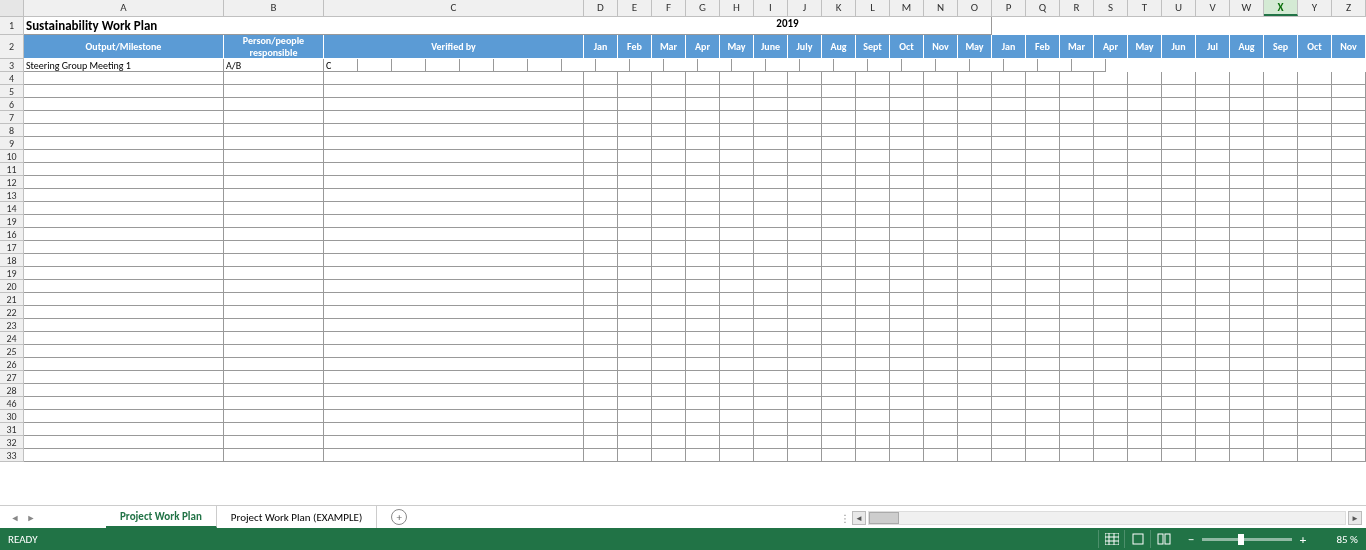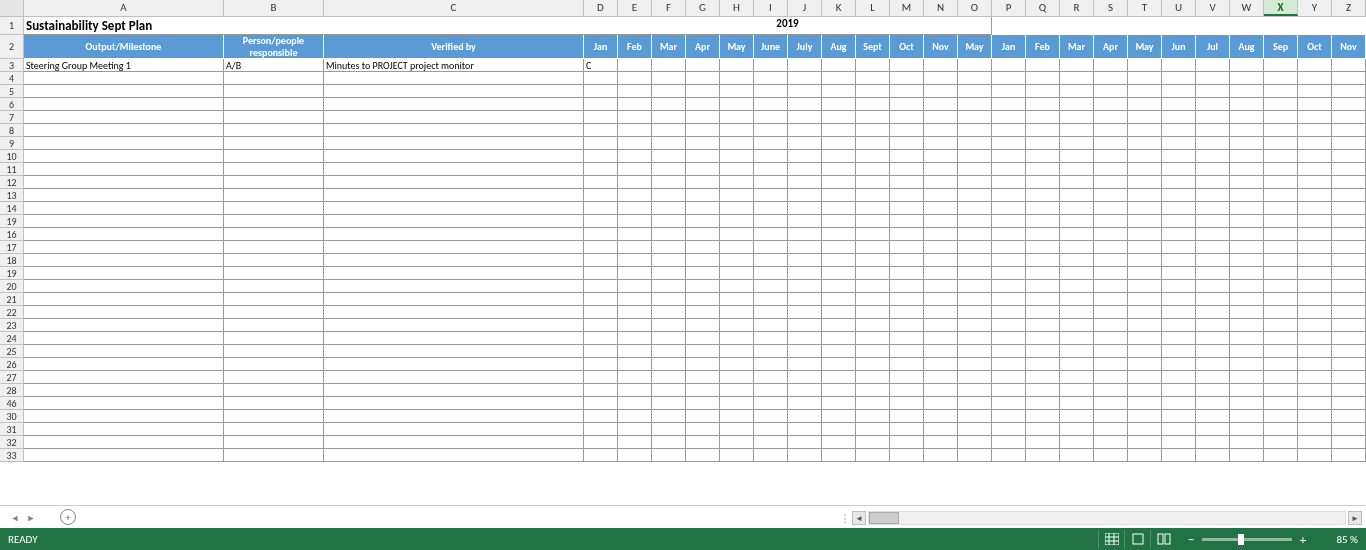--- a/index.html
+++ b/index.html
@@ -95,7 +95,7 @@
 
     <div class="row title-row">
       <div class="row-header" style="height:18px;line-height:18px">1</div>
-      <div class="cell title-cell" style="width:560px">Sustainability Sept Plan</div>
+      <div class="cell title-cell" style="width:560px">Sustainability Work Plan</div>
       <div class="cell year-cell" style="width:408px;border-right:1px solid #999">2019</div>
     </div>
 

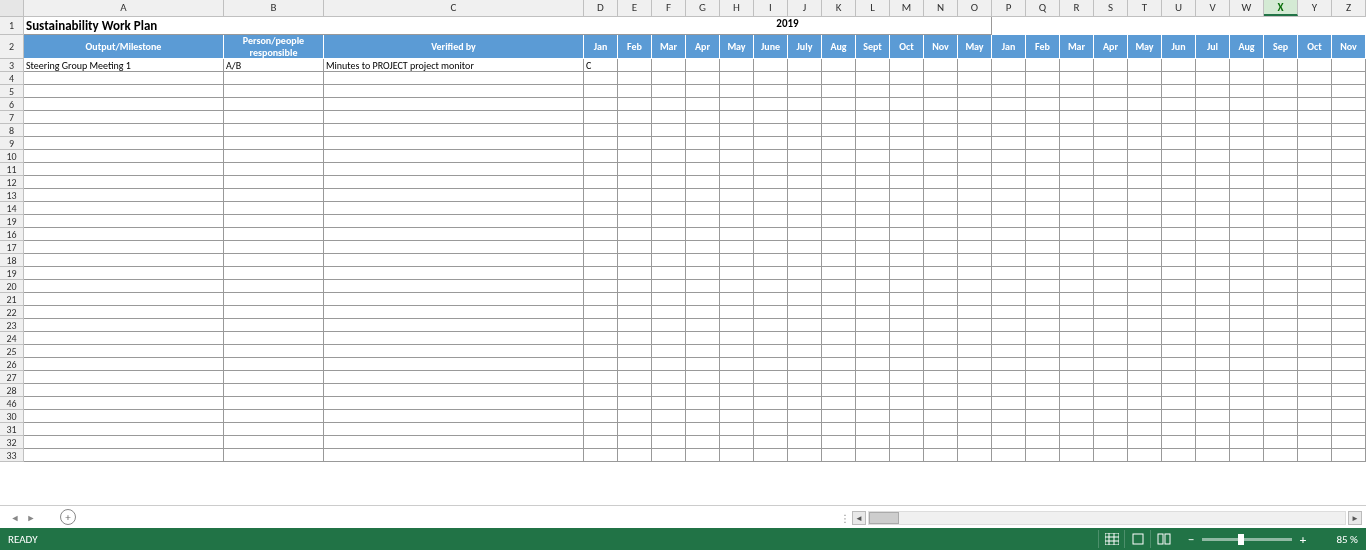--- a/index.html
+++ b/index.html
@@ -133,7 +133,6 @@
       <div class="row-header">3</div>
       <div class="cell" style="width:200px">Steering Group Meeting 1</div>
       <div class="cell" style="width:100px">A/B</div>
-      <div class="cell" style="width:260px">Minutes to PROJECT project monitor</div>
       <div class="cell" style="width:34px">C</div>
       <div class="cell" style="width:34px"></div>
       <div class="cell" style="width:34px"></div>

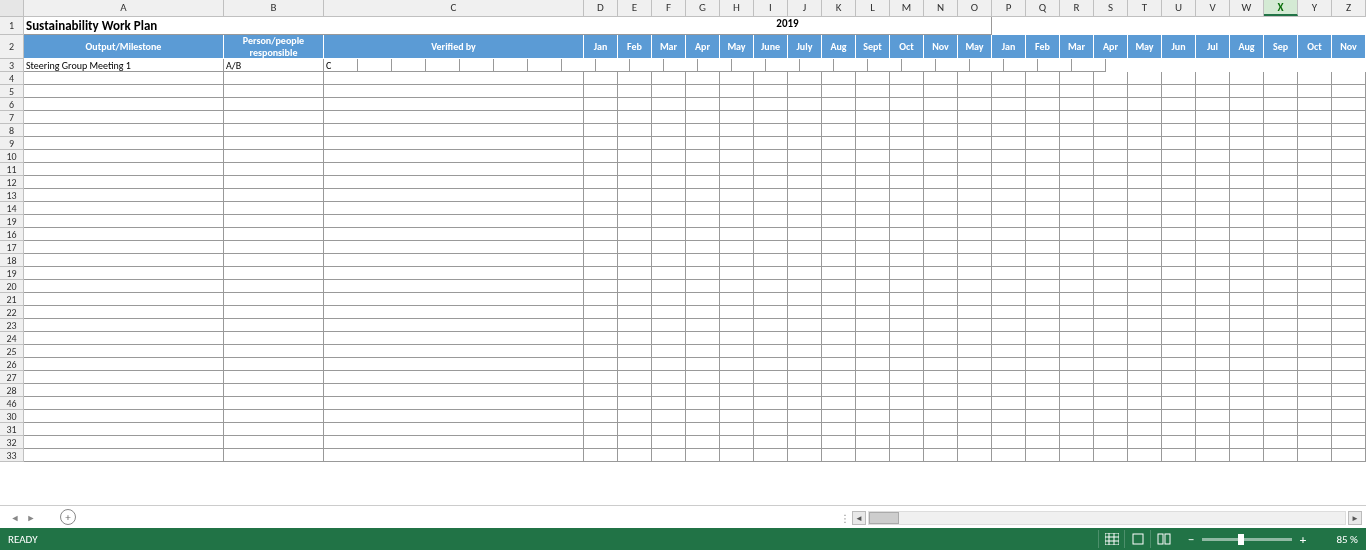--- a/index.html
+++ b/index.html
@@ -1037,6 +1037,10 @@
     <div class="tab-nav-btn">◄</div>
     <div class="tab-nav-btn">►</div>
   </div>
+  <div class="tabs">
+    <div class="tab active">Project Work Plan</div>
+    <div class="tab">Project Work Plan (EXAMPLE)</div>
+  </div>
   <div class="tab-add">
     <div class="tab-add-circle">+</div>
   </div>

